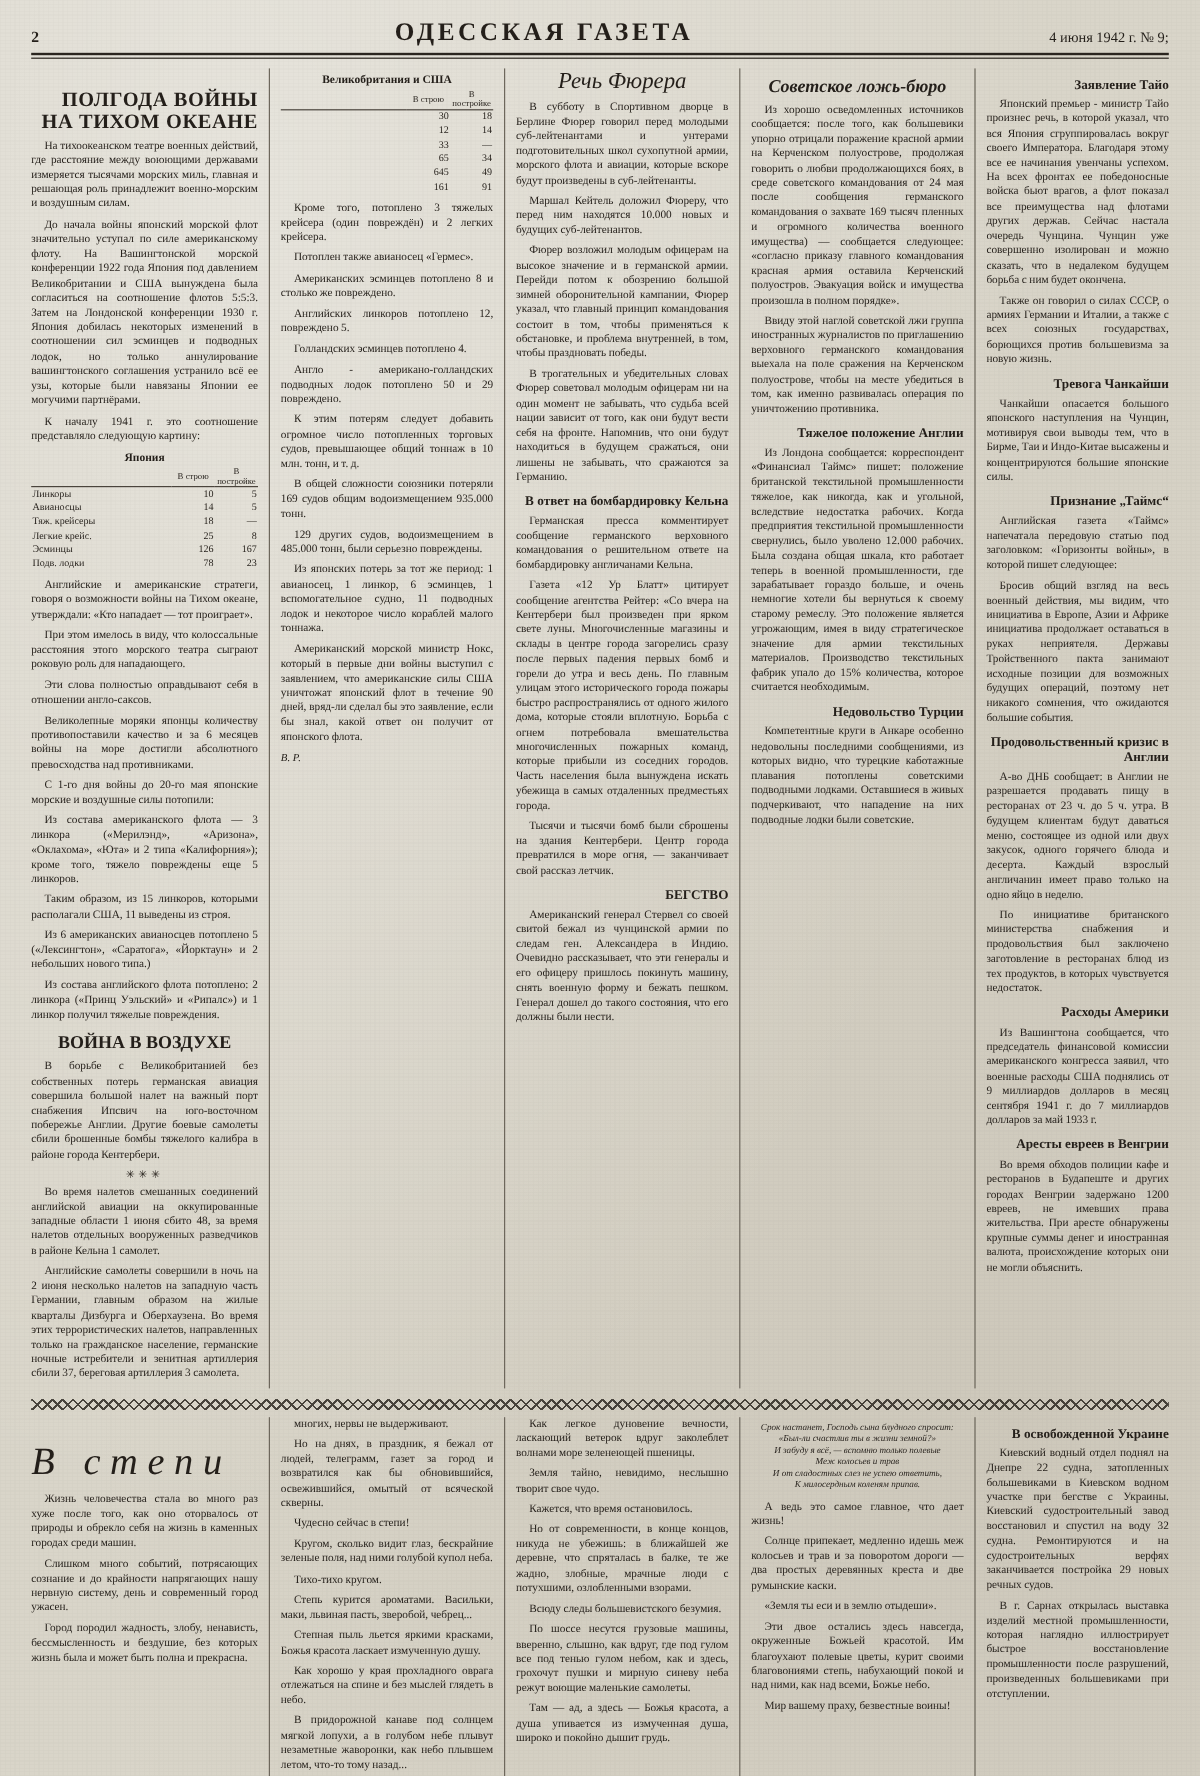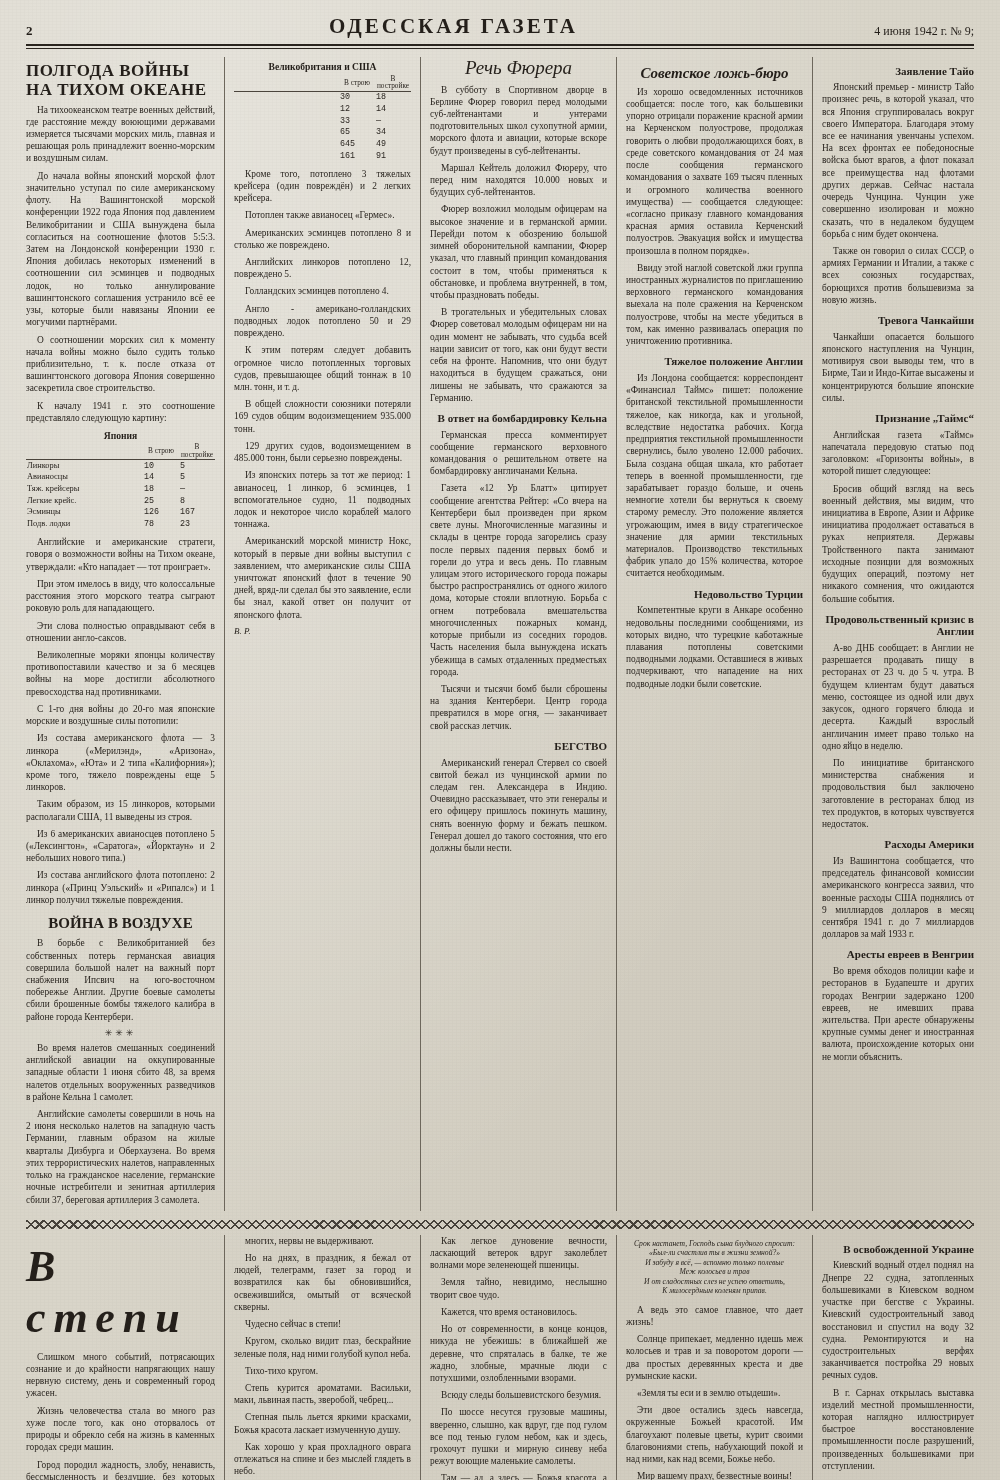--- a/index.html
+++ b/index.html
@@ -56,8 +56,8 @@
   .c5{width:162px;padding-left:9px;border-left:1px solid #6d675c;}
 
   h1.head{
-    font-size:17px;font-weight:bold;text-align:left;
-    letter-spacing:.5px;margin:4px 0 5px 0;line-height:1.12;
+    font-size:17px;font-weight:bold;text-align:right;
+    letter-spacing:.5px;margin:16px 0 5px 0;line-height:1.12;
   }
   h2.head{
     font-size:15px;font-weight:bold;text-align:center;

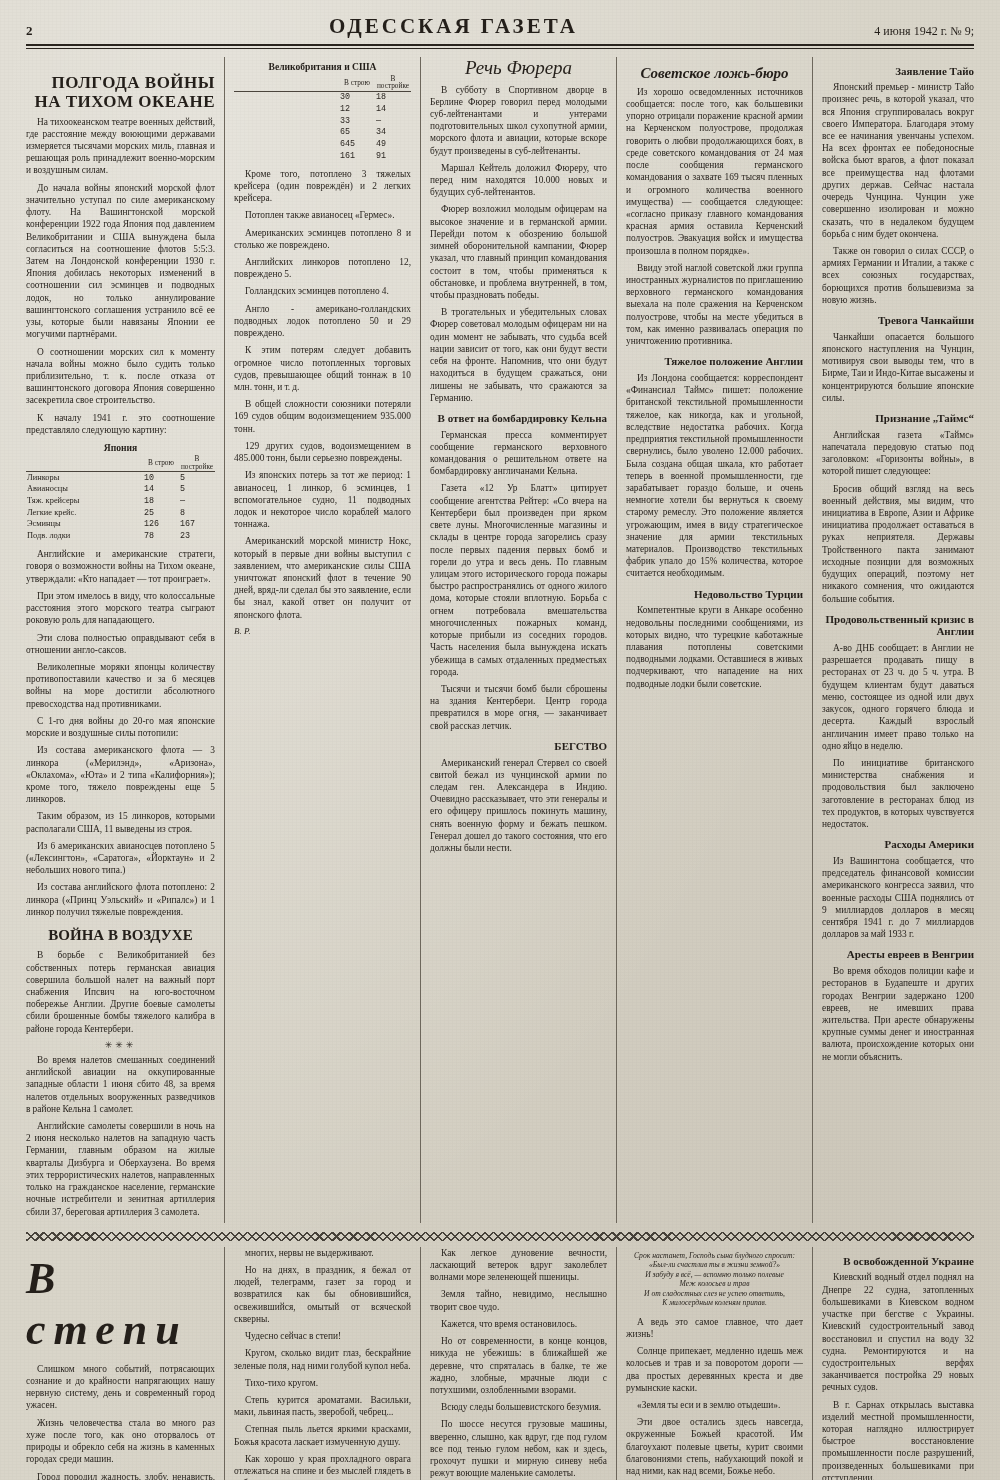--- a/index.html
+++ b/index.html
@@ -93,7 +93,7 @@
   .tbl .ttl{text-align:center;font-weight:bold;font-size:9.6px;padding-bottom:1px;}
   .tbl .sub{font-size:7.3px;text-align:center;line-height:1.05;}
   .tbl .nm{text-align:left;white-space:nowrap;}
-  .tbl .n{text-align:left;width:34px;font-family:Liberation Mono, monospace;}
+  .tbl .n{text-align:right;width:34px;}
   .tbl tr.line td{border-bottom:1px solid #4a443c;}
 
   

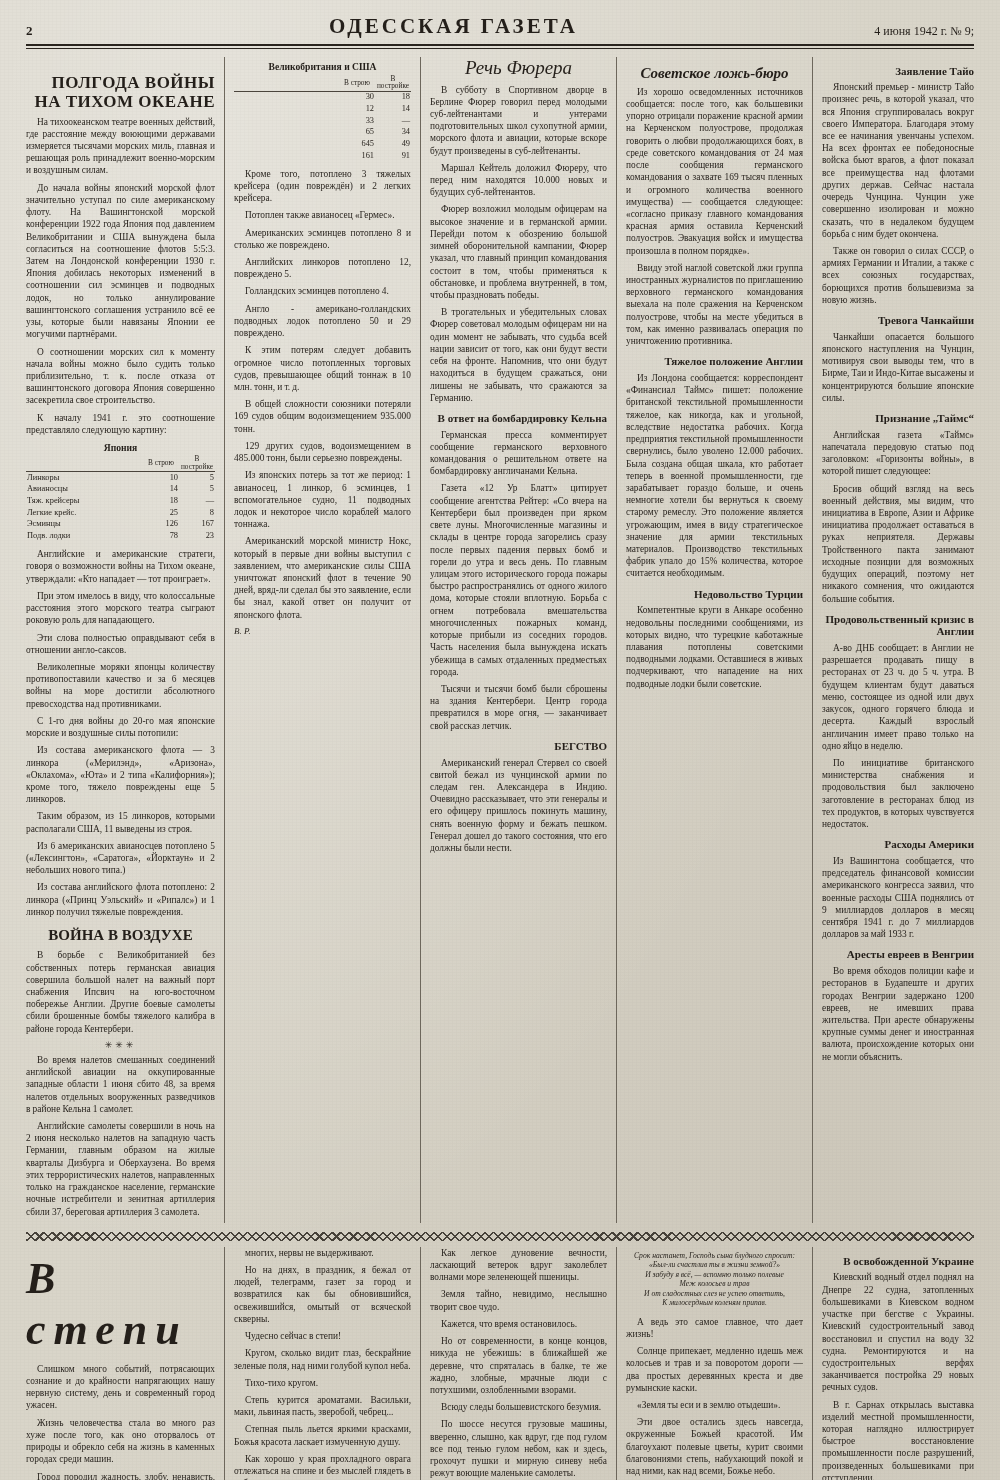--- a/index.html
+++ b/index.html
@@ -143,7 +143,6 @@
         <h1 class="head">ПОЛГОДА ВОЙНЫ НА ТИХОМ ОКЕАНЕ</h1>
         <p>На тихоокеанском театре военных действий, где расстояние между воюющими державами измеряется тысячами морских миль, главная и решающая роль принадлежит военно-морским и воздушным силам.</p>
         <p>До начала войны японский морской флот значительно уступал по силе американскому флоту. На Вашингтонской морской конференции 1922 года Япония под давлением Великобритании и США вынуждена была согласиться на соотношение флотов 5:5:3. Затем на Лондонской конференции 1930 г. Япония добилась некоторых изменений в соотношении сил эсминцев и подводных лодок, но только аннулирование вашингтонского соглашения устранило всё ее узы, которые были навязаны Японии ее могучими партнёрами.</p>
-        <p>О соотношении морских сил к моменту начала войны можно было судить только приблизительно, т. к. после отказа от вашингтонского договора Япония совершенно засекретила свое строительство.</p>
         <p>К началу 1941 г. это соотношение представляло следующую картину:</p>
 
         <table class="tbl">

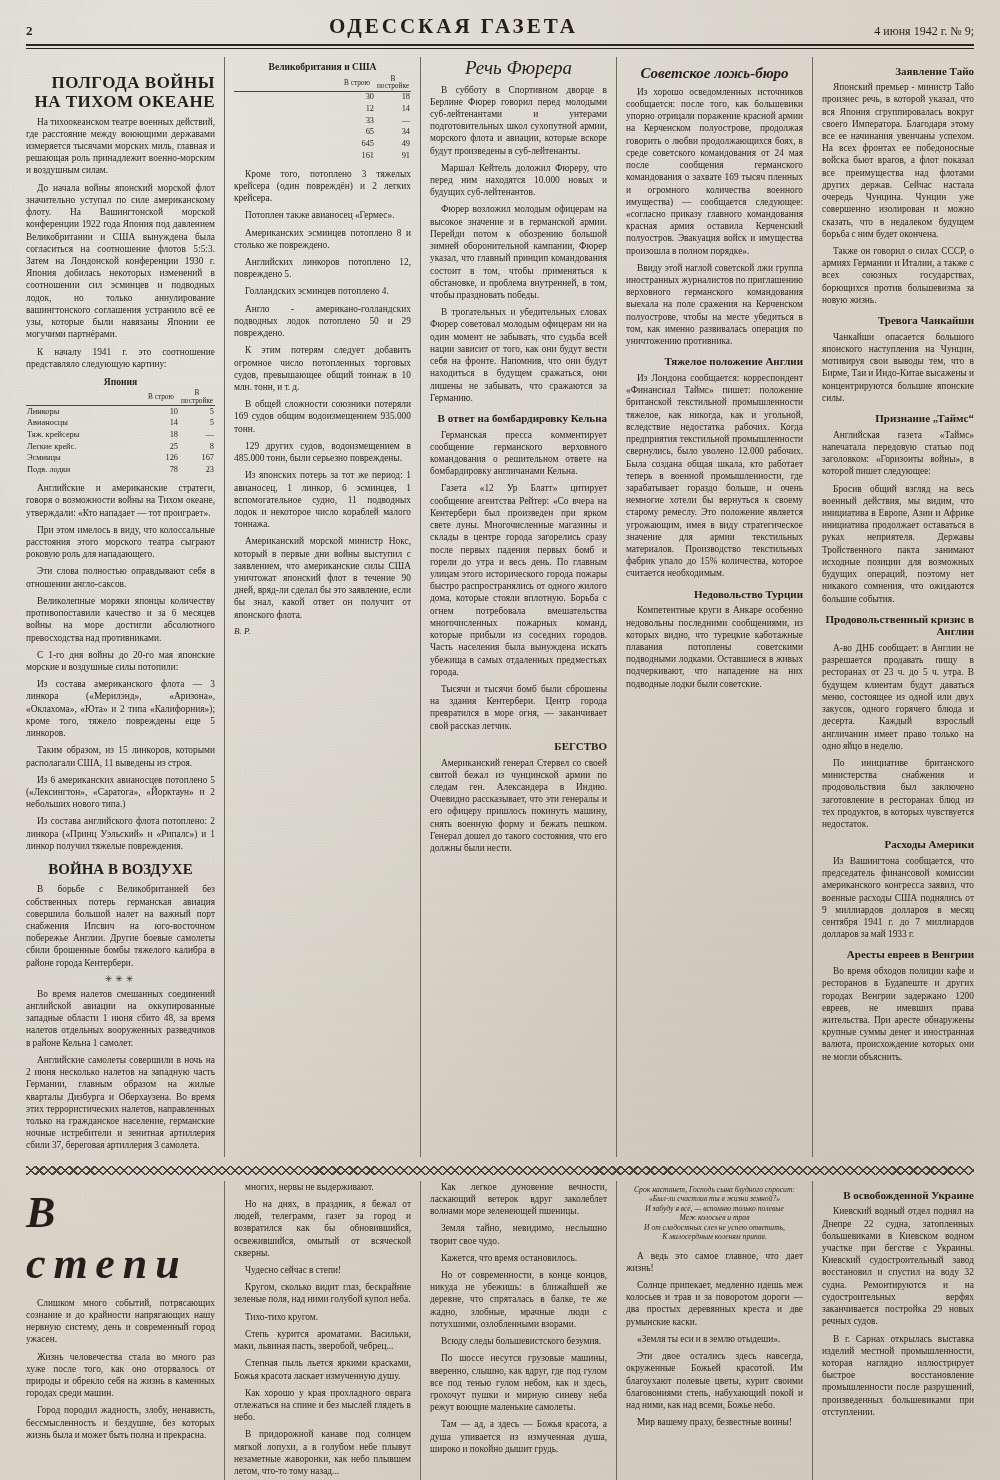--- a/index.html
+++ b/index.html
@@ -111,9 +111,9 @@
   .l4{width:196px;padding:0 9px;box-sizing:border-box;border-left:1px solid #6d675c;}
   .l5{width:162px;padding-left:9px;box-sizing:border-box;border-left:1px solid #6d675c;}
   .bigscript{
-    font-style:italic;font-weight:bold;
-    font-size:44px;letter-spacing:8px;
-    margin:6px 0 8px 0;
+    font-style:italic;font-weight:normal;
+    font-size:32px;letter-spacing:8px;
+    margin:18px 0 8px 0;
   }
   .verse-box{
     border:0;margin:2px 0 6px 0;padding:2px 4px;

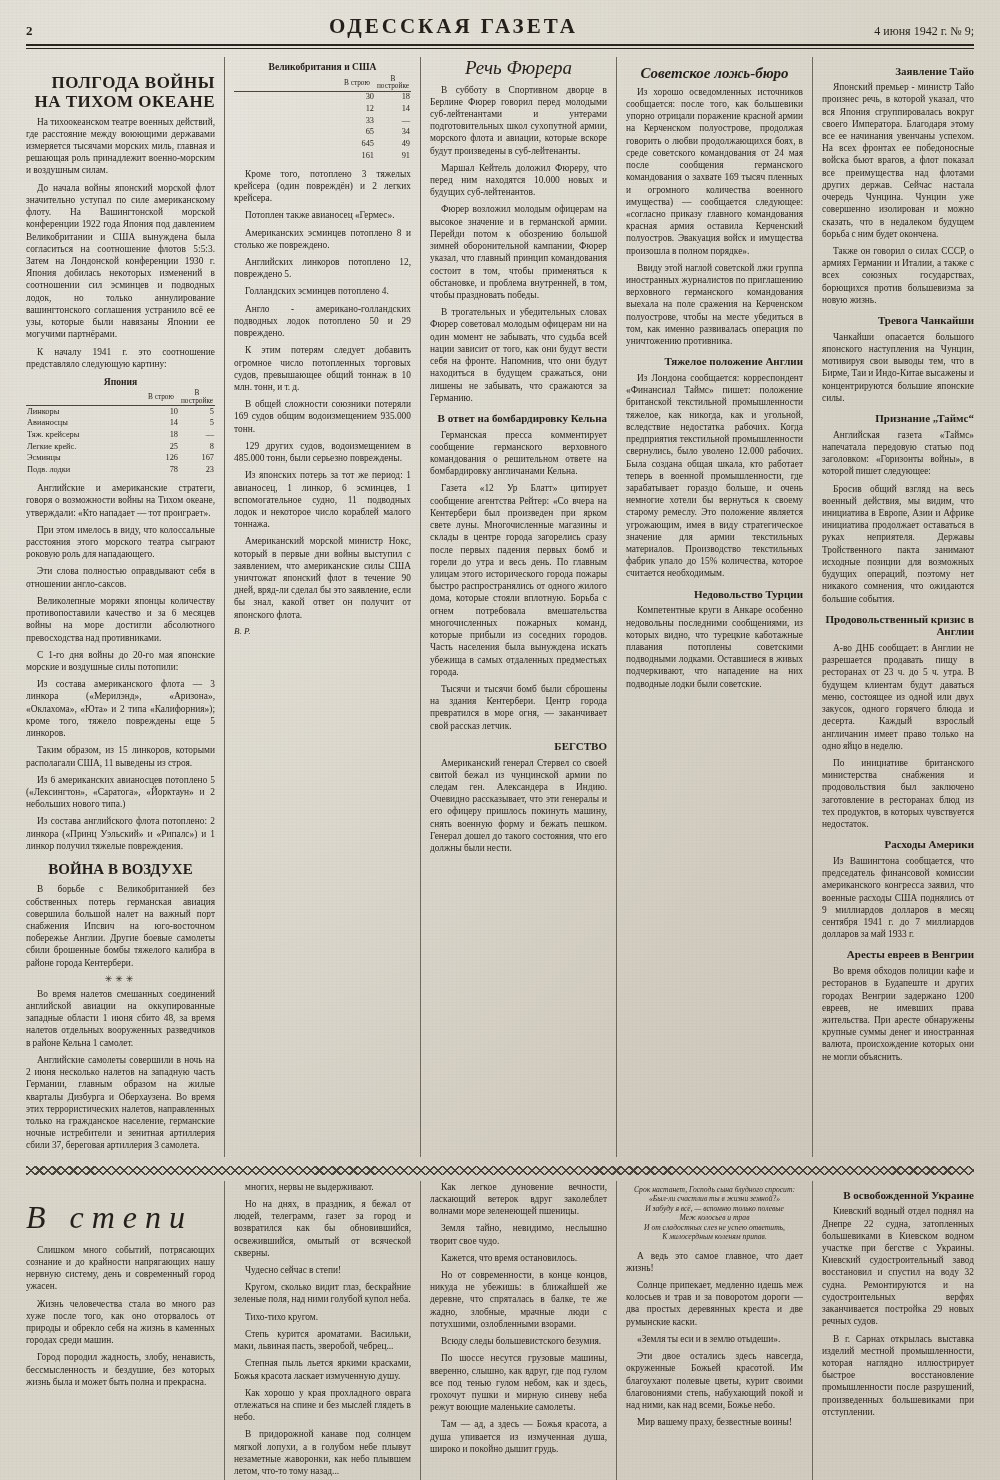--- a/index.html
+++ b/index.html
@@ -320,8 +320,8 @@
     <div class="lower">
       <div class="l1">
         <div class="bigscript">В степи</div>
+        <p>Жизнь человечества стала во много раз хуже после того, как оно оторвалось от природы и обрекло себя на жизнь в каменных городах среди машин.</p>
         <p>Слишком много событий, потрясающих сознание и до крайности напрягающих нашу нервную систему, день и современный город ужасен.</p>
-        <p>Жизнь человечества стала во много раз хуже после того, как оно оторвалось от природы и обрекло себя на жизнь в каменных городах среди машин.</p>
         <p>Город породил жадность, злобу, ненависть, бессмысленность и бездушие, без которых жизнь была и может быть полна и прекрасна.</p>
 
       </div>

